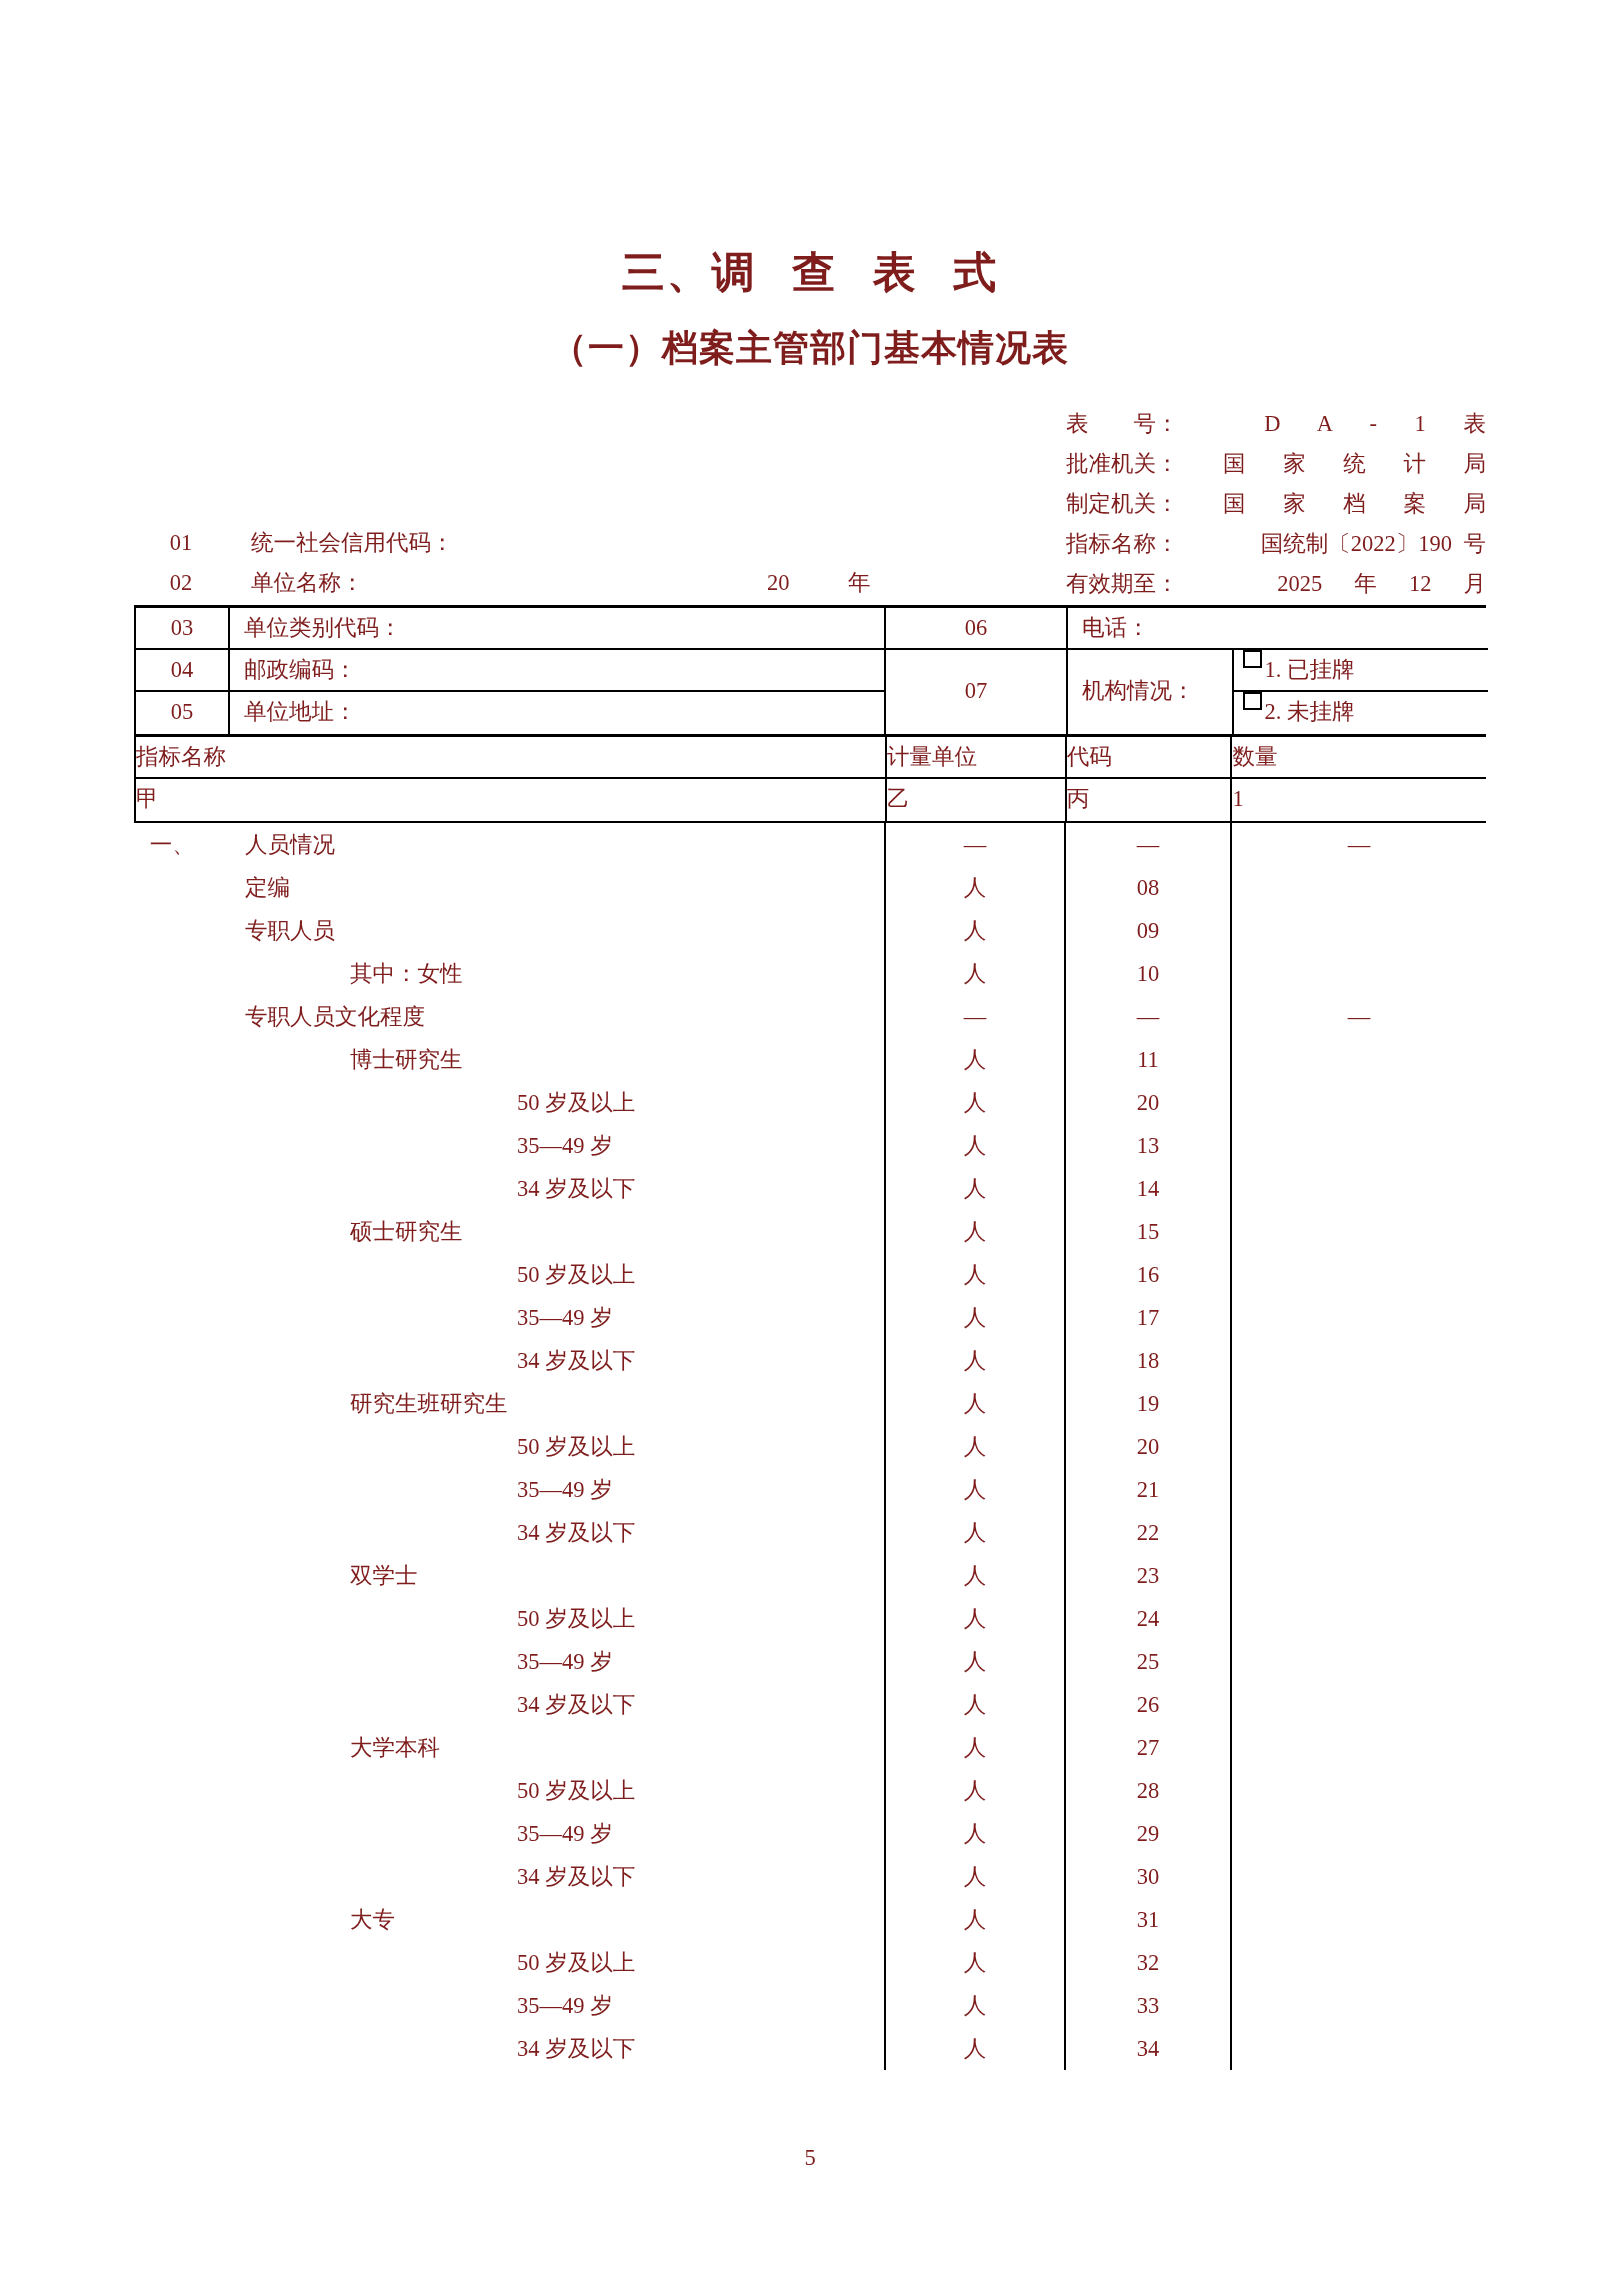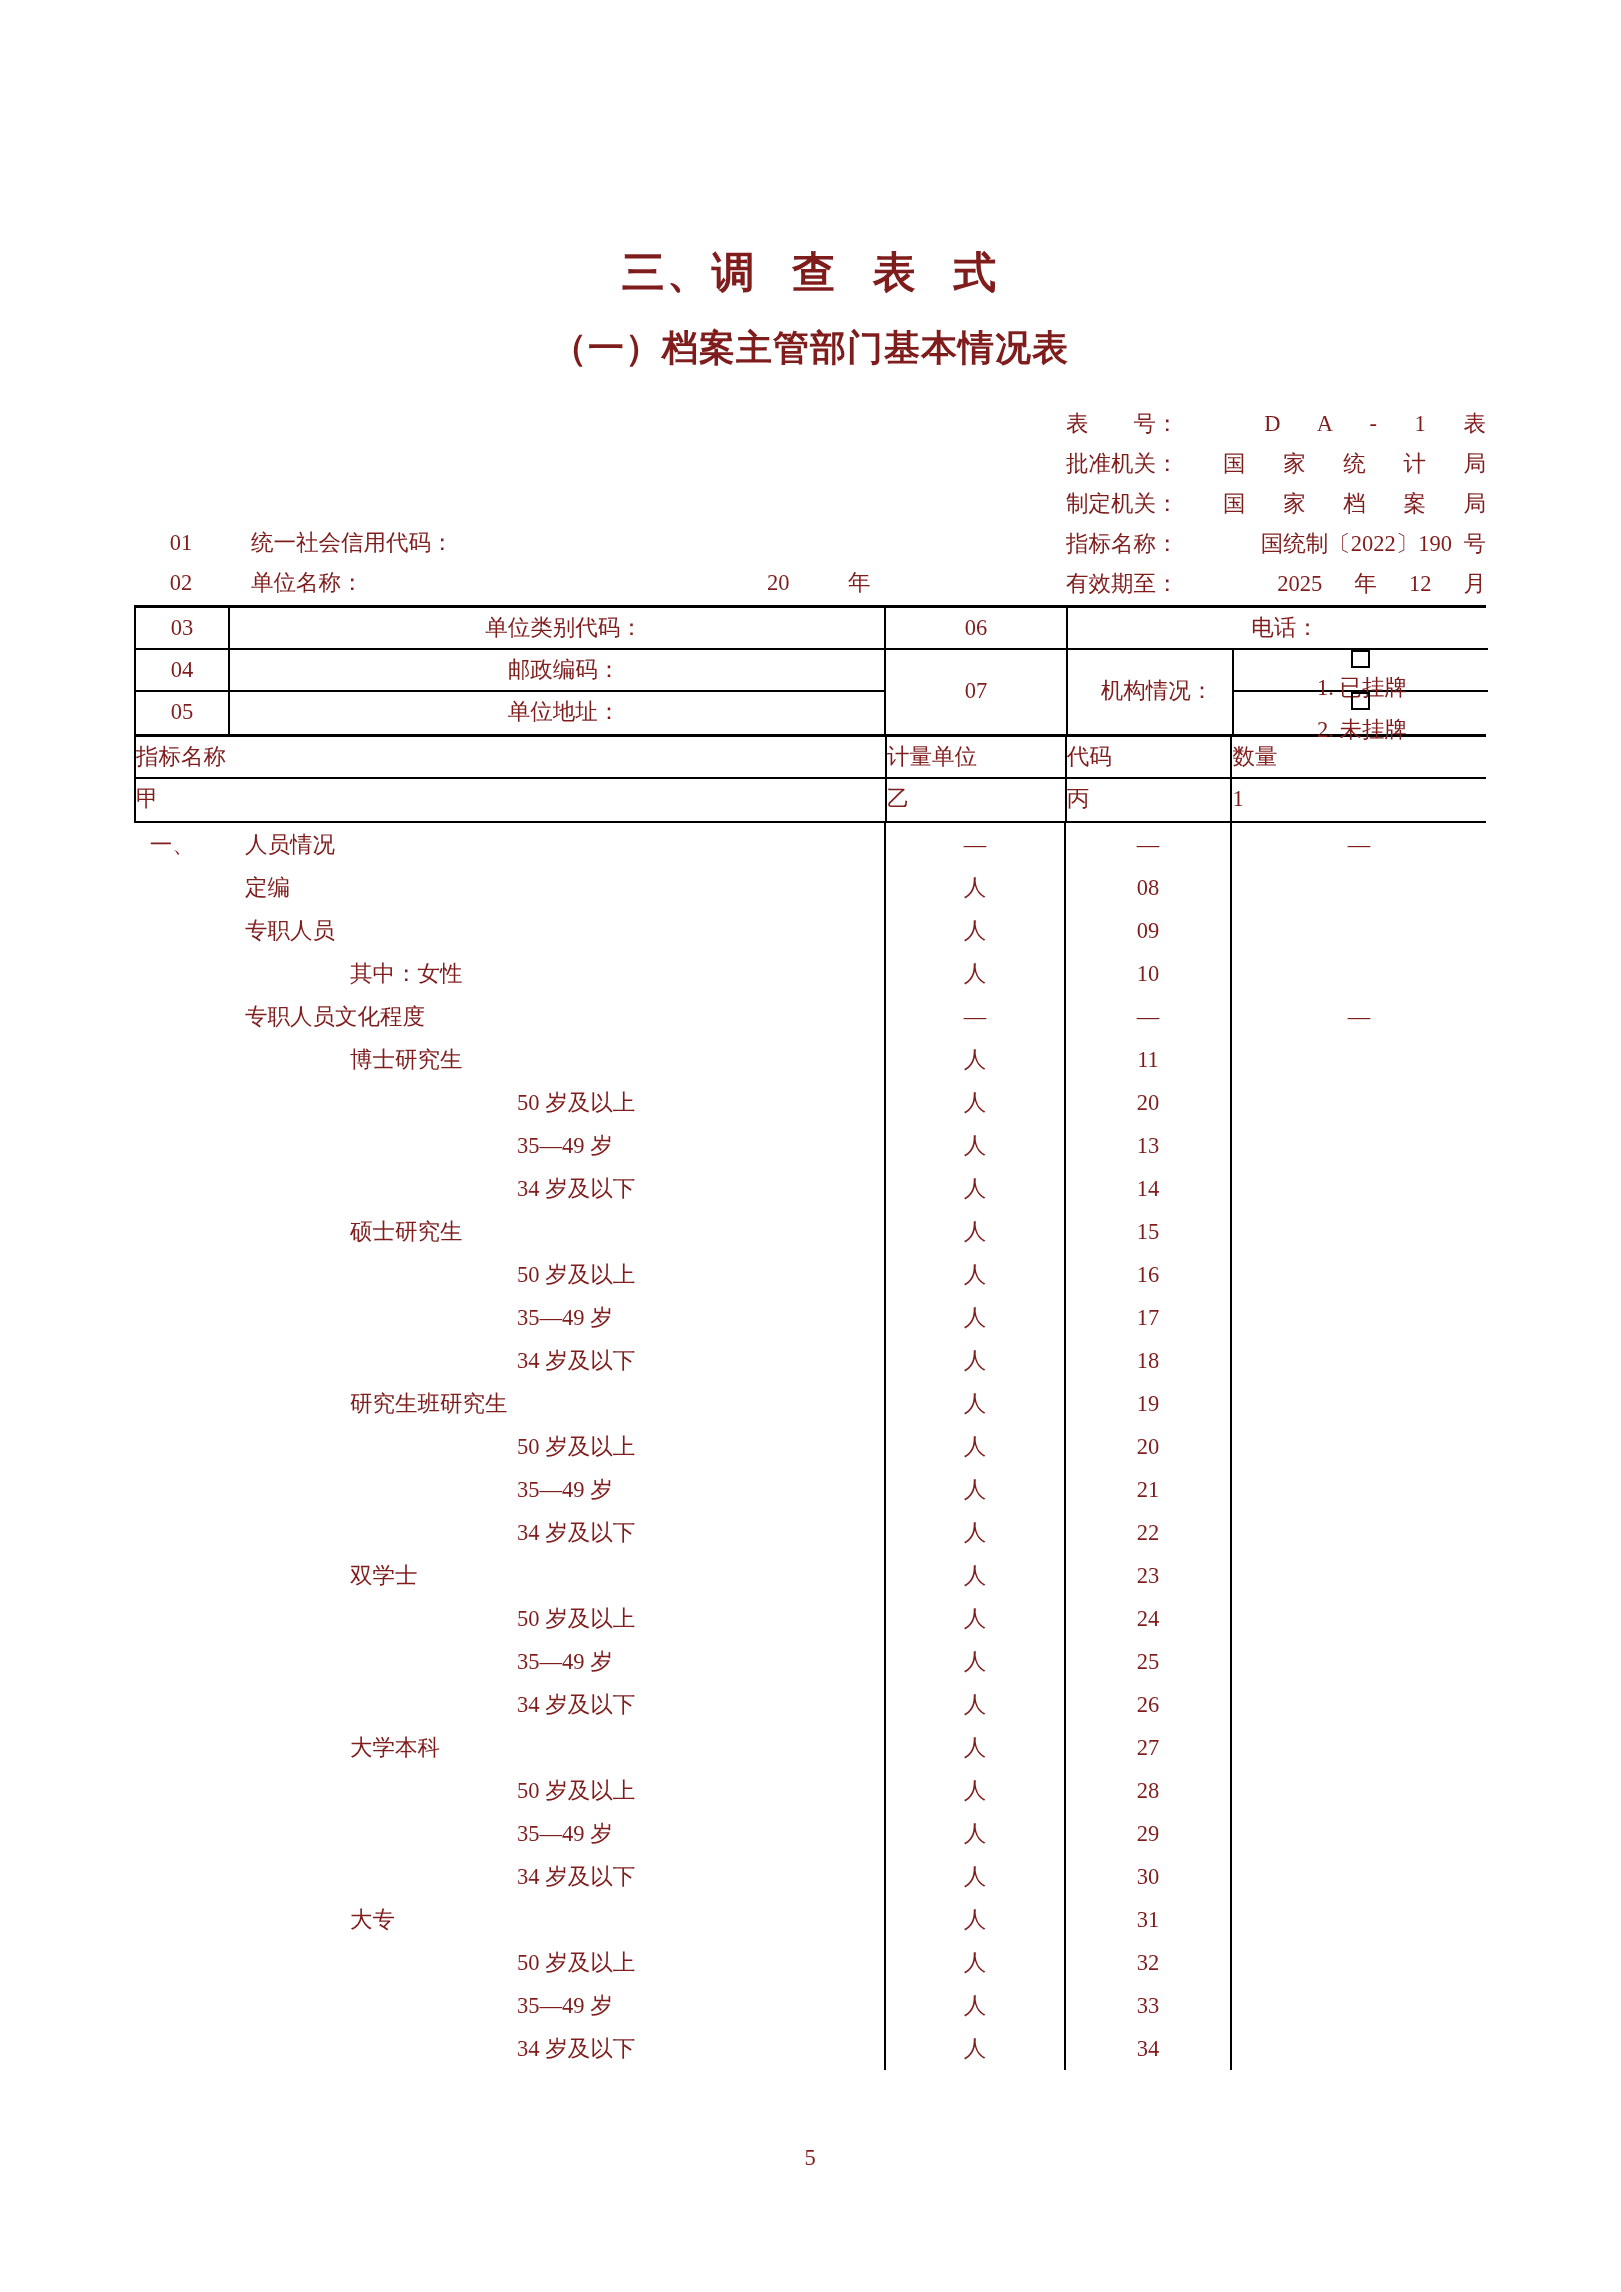--- a/index.html
+++ b/index.html
@@ -70,7 +70,7 @@
   .bR { border-right: 2px solid #000; }
   .bB { border-bottom: 2px solid #000; }
   .tC { text-align: center; }
-  .padL { padding-left: 14px; text-align: center; }
+  .padL { padding-left: 14px; }
   .cell-phone { grid-column: 4 / 6; }
   .cell-07 { grid-column: 3; grid-row: 2 / 4; line-height: 82px !important; }
   .cell-org { grid-column: 4; grid-row: 2 / 4; line-height: 82px !important; }

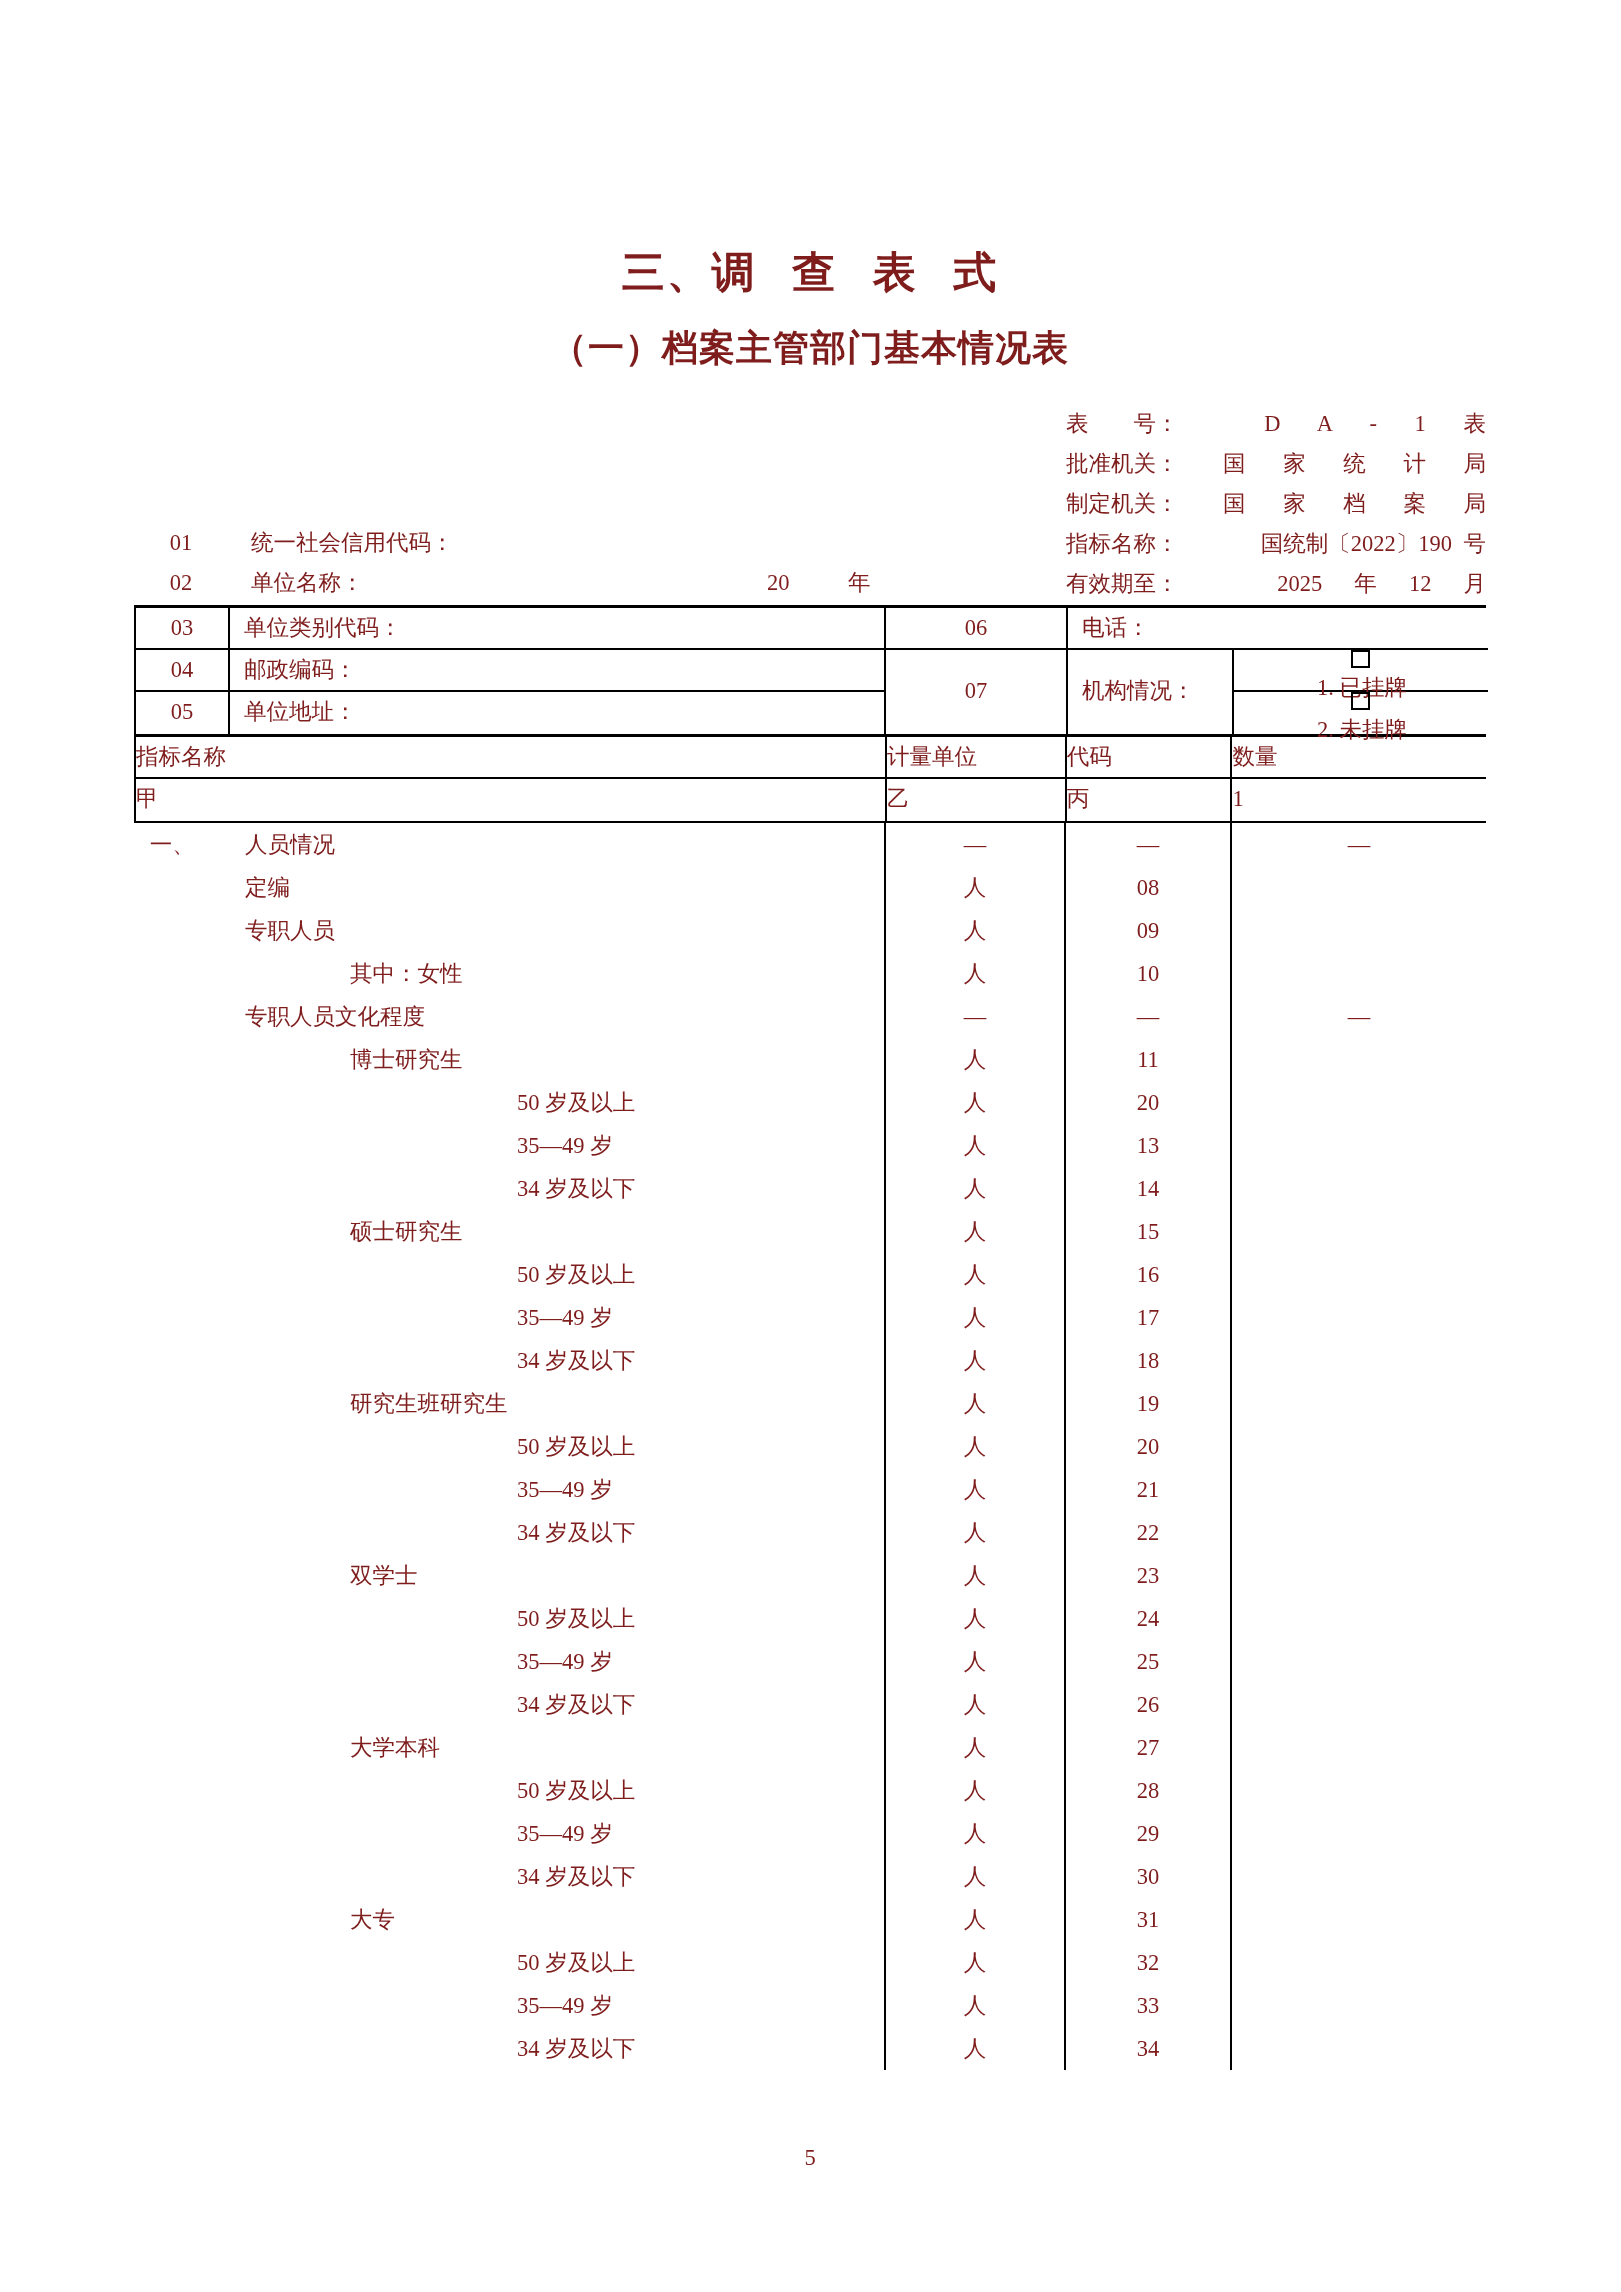--- a/index.html
+++ b/index.html
@@ -74,7 +74,7 @@
   .cell-phone { grid-column: 4 / 6; }
   .cell-07 { grid-column: 3; grid-row: 2 / 4; line-height: 82px !important; }
   .cell-org { grid-column: 4; grid-row: 2 / 4; line-height: 82px !important; }
-  .opt { padding-left: 2px; display: flex; align-items: center; flex-direction: column; }
+  .opt { padding-left: 9px; display: flex; align-items: flex-start; }
   .cbx {
     display: inline-block; width: 18.6px; height: 18.6px;
     border: 2px solid #000; margin-right: 2.9px; flex: 0 0 auto;

